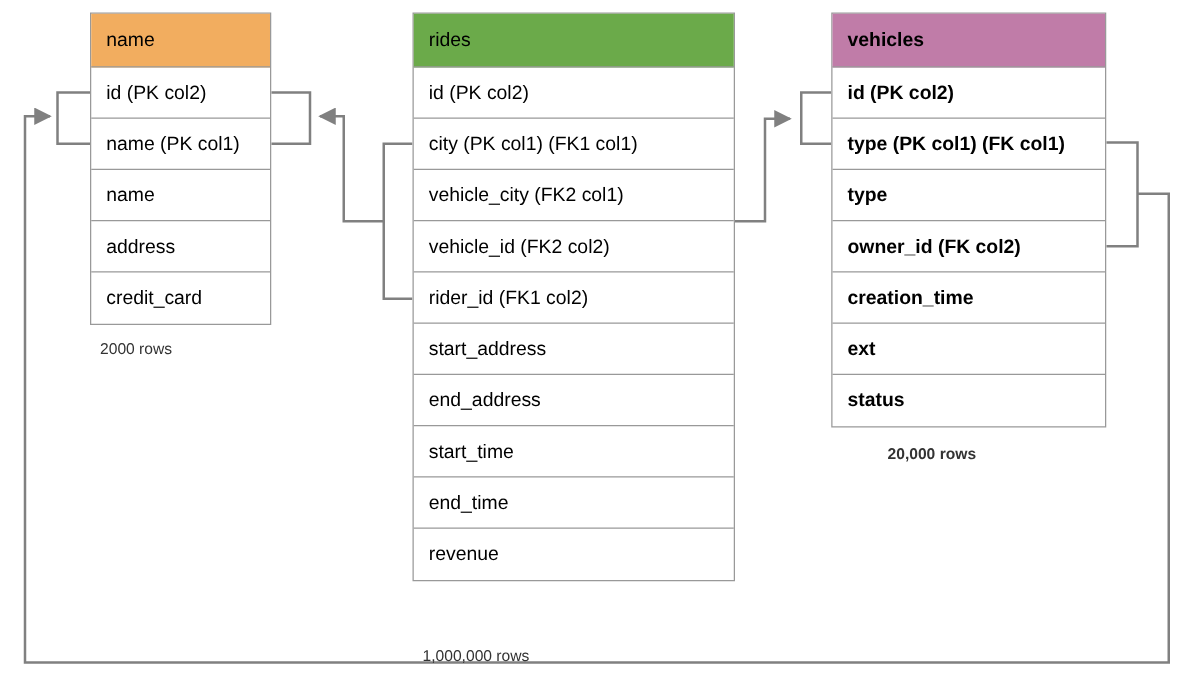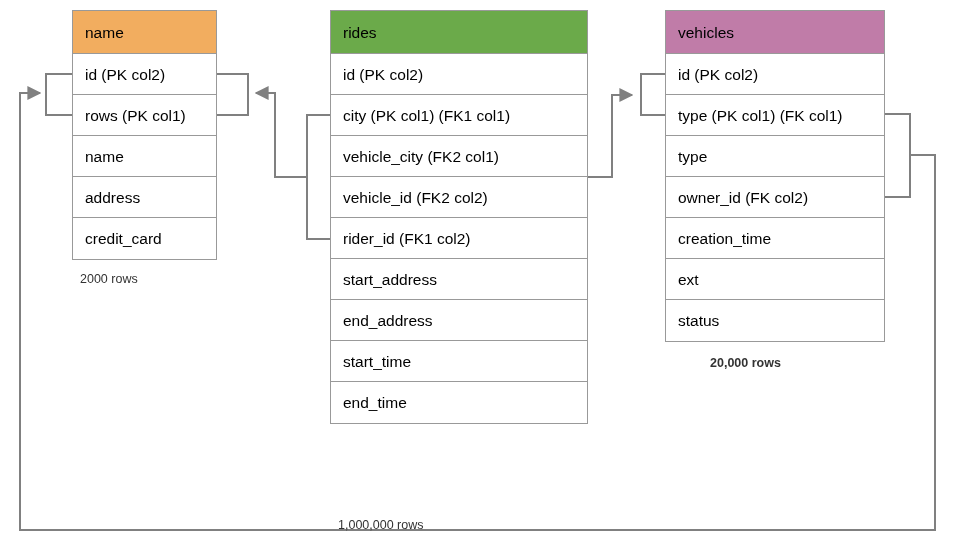--- a/index.html
+++ b/index.html
@@ -124,7 +124,7 @@
   </div>
   <div class="rowcount" style="left:338px; top:482px;margin-top:36px;">1,000,000 rows</div>
 
-  <div class="entity" style="left:665px; top:10px; width:220px;">
+  <div class="entity" style="left:665px; top:10px; width:220px;font-weight:bold;">
     <div class="entity-header" style="background:#C07CA8;">vehicles</div>
     <div class="entity-field">id (PK col2)</div>
     <div class="entity-field">type (PK col1) (FK col1)</div>

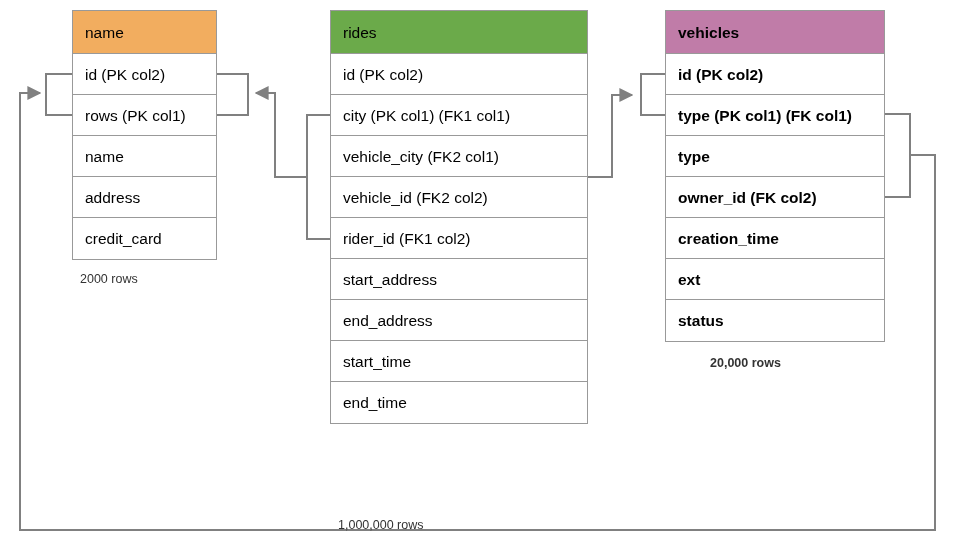--- a/index.html
+++ b/index.html
@@ -103,7 +103,7 @@
   <div class="entity" style="left:72px; top:10px; width:145px;">
     <div class="entity-header" style="background:#F2AD5F;">name</div>
     <div class="entity-field">id (PK col2)</div>
-    <div class="entity-field">rows (PK col1)</div>
+    <div class="entity-field">name (PK col1)</div>
     <div class="entity-field">name</div>
     <div class="entity-field">address</div>
     <div class="entity-field">credit_card</div>

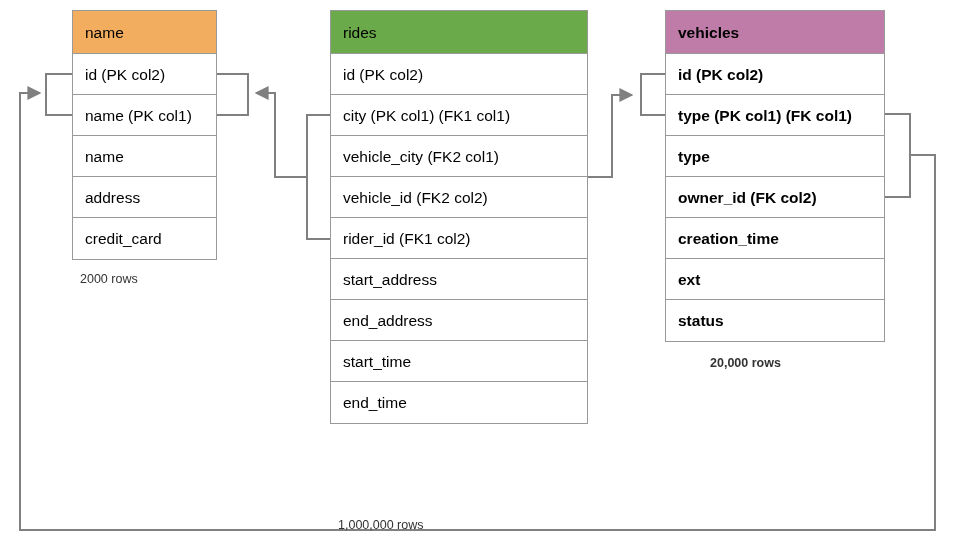--- a/index.html
+++ b/index.html
@@ -121,6 +121,7 @@
     <div class="entity-field">end_address</div>
     <div class="entity-field">start_time</div>
     <div class="entity-field">end_time</div>
+    <div class="entity-field">revenue</div>
   </div>
   <div class="rowcount" style="left:338px; top:482px;margin-top:36px;">1,000,000 rows</div>
 

